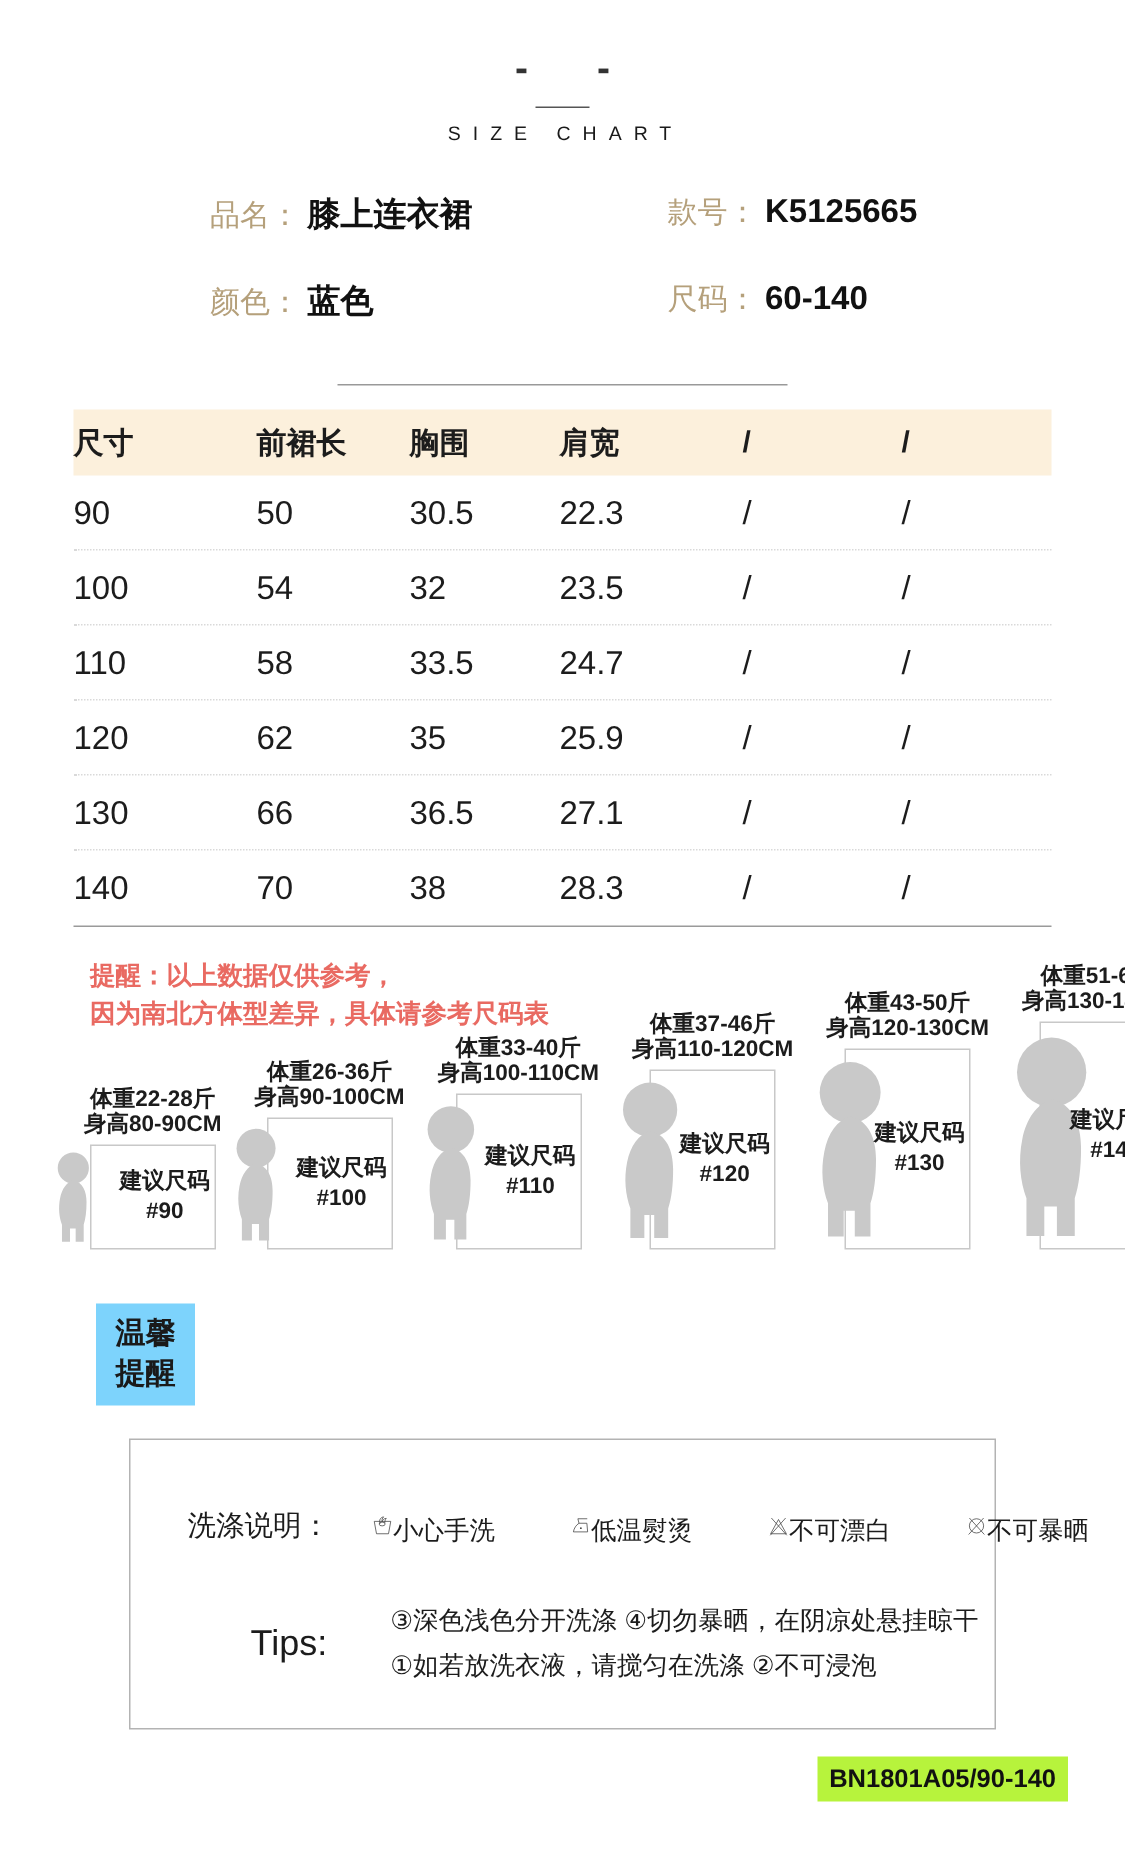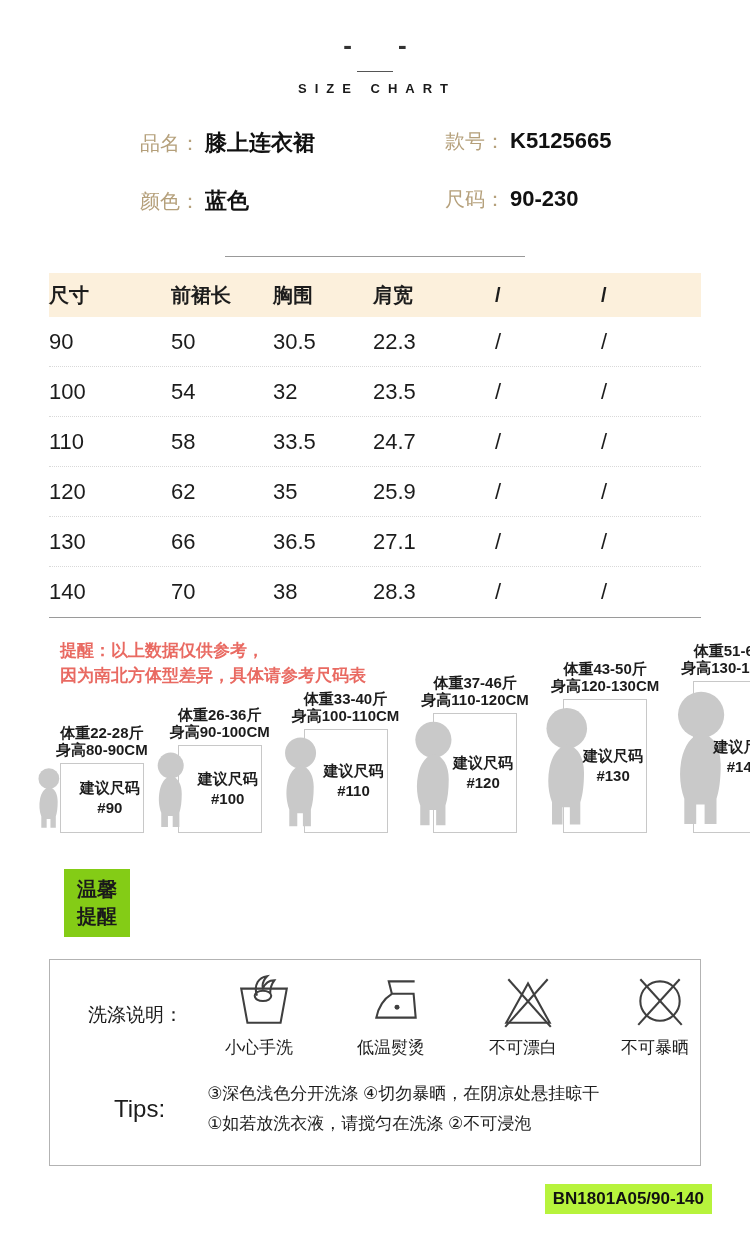--- a/index.html
+++ b/index.html
@@ -14,7 +14,7 @@
   .page-title { font-size:37px; font-weight:bold; color:#1a1a1a; letter-spacing:18px; padding-left:18px; margin:0; }
   .title-dash { font-size:26px; font-weight:bold; color:#333; transform:translateY(-2px); }
   .title-underline { width:36px; border-top:1px solid #555; margin:8px auto 9px; }
-  .subtitle { text-align:center; font-size:13px; font-weight:bold; letter-spacing:8px; padding-left:4px; color:#1a1a1a; }
+  .subtitle { text-align:center; font-size:13px; font-weight:normal; letter-spacing:8px; padding-left:4px; color:#1a1a1a; }
 
   
   .product-info { display:grid; grid-template-columns:305px 305px; row-gap:28px; margin:32px 0 0 140px; }

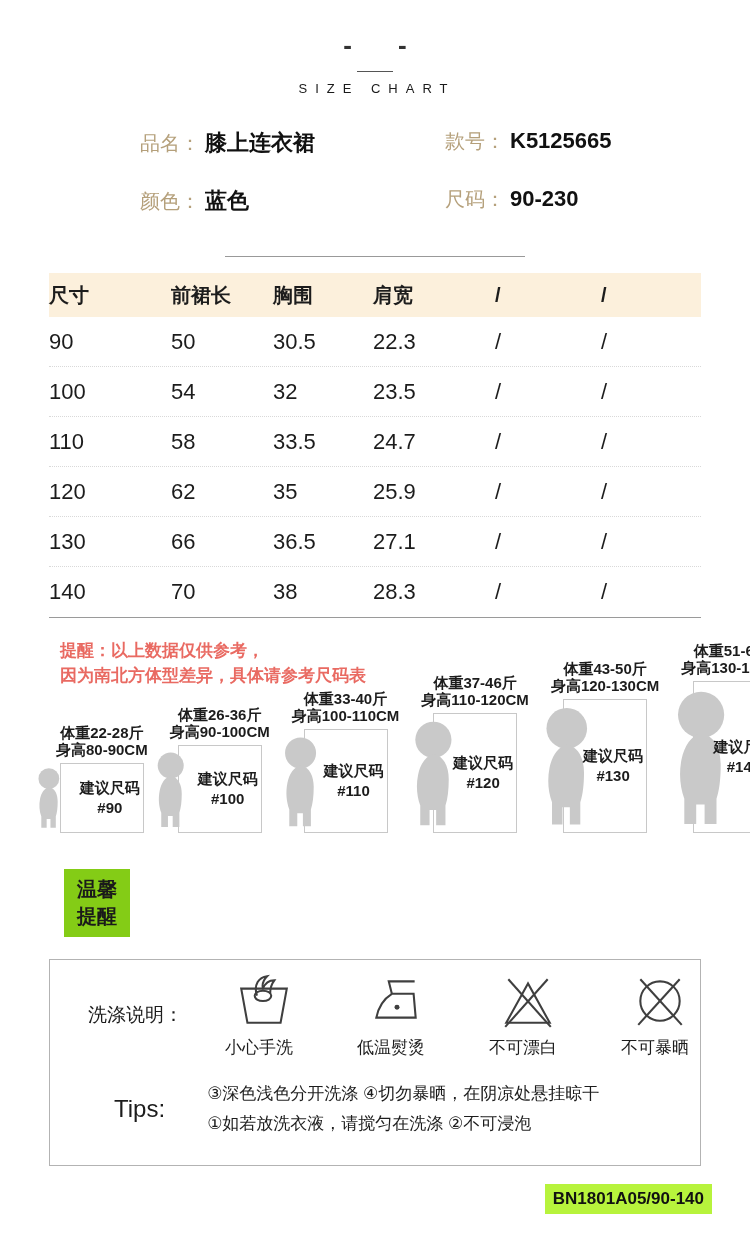--- a/index.html
+++ b/index.html
@@ -97,7 +97,7 @@
       <span class="info-label">颜色：</span><span class="info-value">蓝色</span>
     </div>
     <div class="info-item">
-      <span class="info-label">尺码：</span><span class="info-value">90-230</span>
+      <span class="info-label">尺码：</span><span class="info-value">60-140</span>
     </div>
   </div>
 

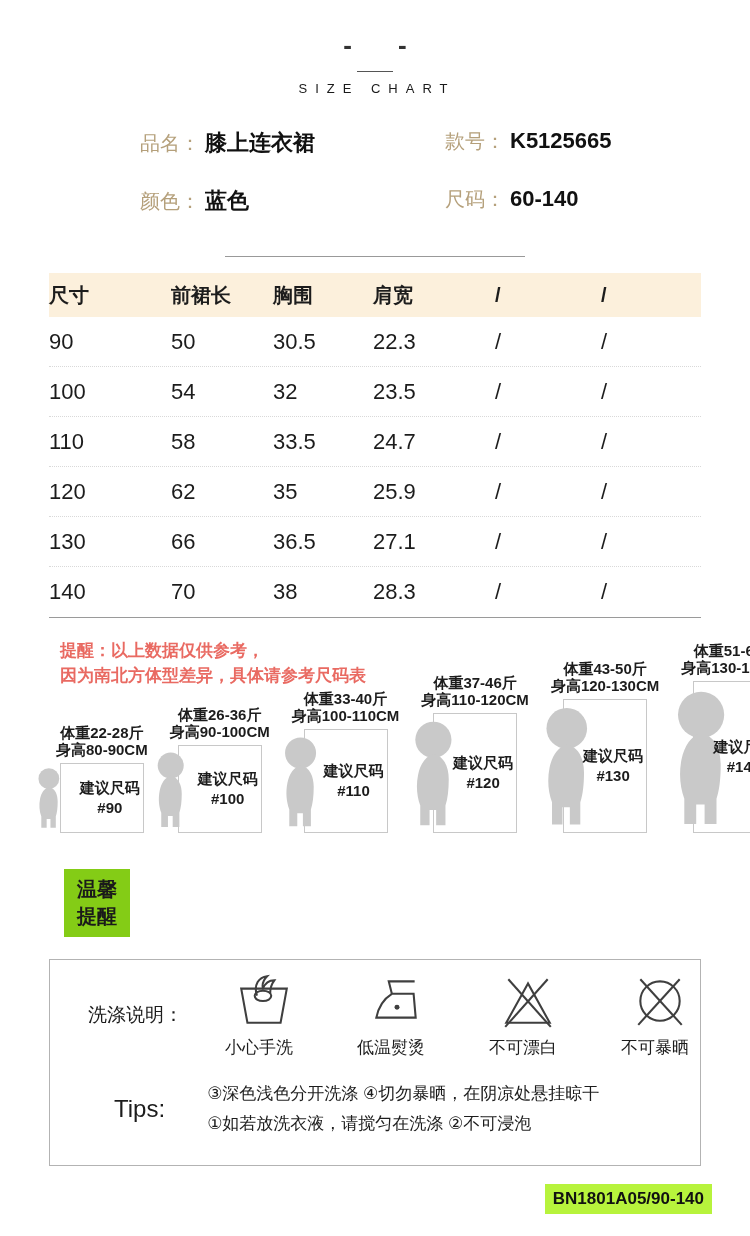--- a/index.html
+++ b/index.html
@@ -53,7 +53,7 @@
 
   
   .warm { display:flex; align-items:flex-start; margin:36px 0 0 64px; }
-  .warm-label { background:#84cc16; padding:7px 13px; font-size:20px; font-weight:bold; line-height:27px; text-align:center; color:#1a1a1a; }
+  .warm-label { background:#7dd3fc; padding:7px 13px; font-size:20px; font-weight:bold; line-height:27px; text-align:center; color:#1a1a1a; }
   .warm-text { margin-left:24px; font-size:19px; line-height:34px; color:#222; }
 
   

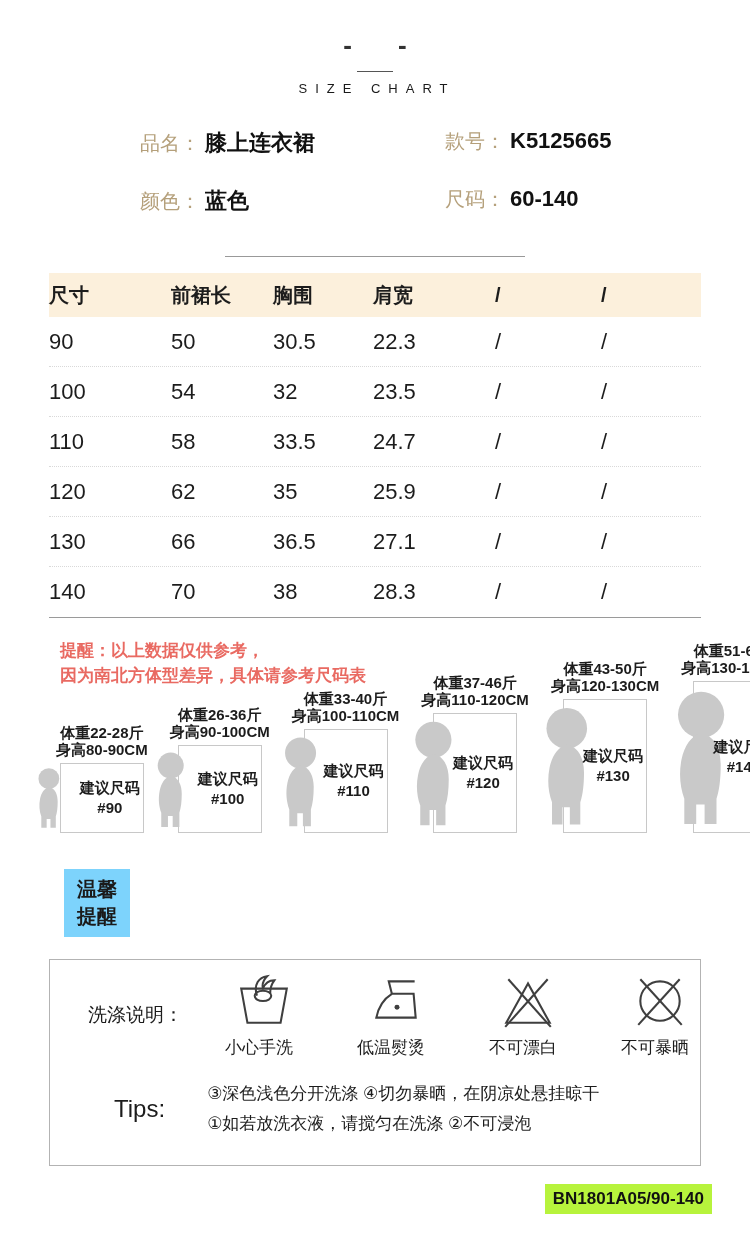--- a/index.html
+++ b/index.html
@@ -57,7 +57,7 @@
   .warm-text { margin-left:24px; font-size:19px; line-height:34px; color:#222; }
 
   
-  .wash-box { width:652px; margin:22px auto 0; border:1px solid #b3b3b3; padding-top:11px; }
+  .wash-box { width:578px; margin:22px auto 0; border:1px solid #b3b3b3; padding-top:28px; }
   .wash-row { display:flex; align-items:center; }
   .wash-label { font-size:19px; margin-left:38px; white-space:nowrap; color:#1c1c1c; }
   .wash-icons { display:flex; gap:50px; margin-left:28px; }

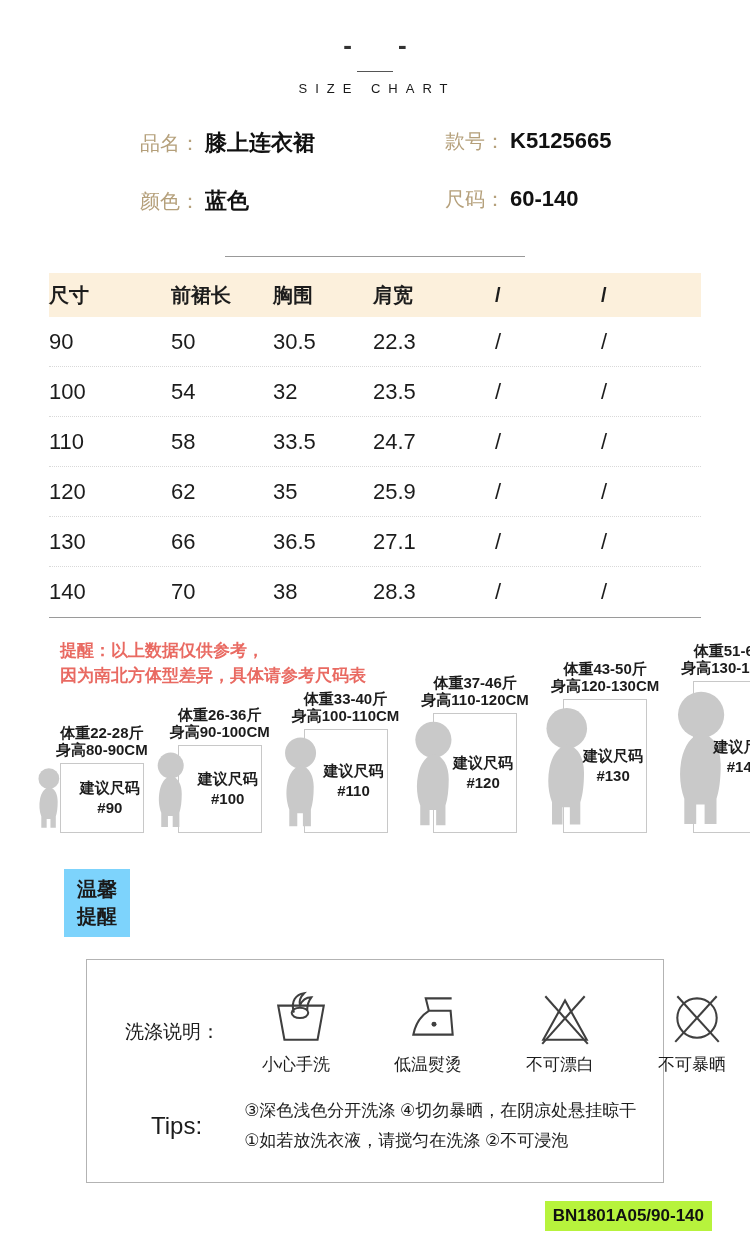--- a/index.html
+++ b/index.html
@@ -61,7 +61,7 @@
   .wash-row { display:flex; align-items:center; }
   .wash-label { font-size:19px; margin-left:38px; white-space:nowrap; color:#1c1c1c; }
   .wash-icons { display:flex; gap:50px; margin-left:28px; }
-  .wash-icon { display:flex; flex-direction:column; align-items:flex-end; width:82px;font-family:Liberation Mono, monospace; }
+  .wash-icon { display:flex; flex-direction:row; align-items:center; width:82px;font-family:Liberation Mono, monospace; }
   .wash-icon svg { width:58px; height:58px; }
   .wash-icon-label { font-size:17px; margin-top:7px; white-space:nowrap; color:#1c1c1c; }
   .tips-row { display:flex; align-items:center; margin:20px 0 26px 0; }

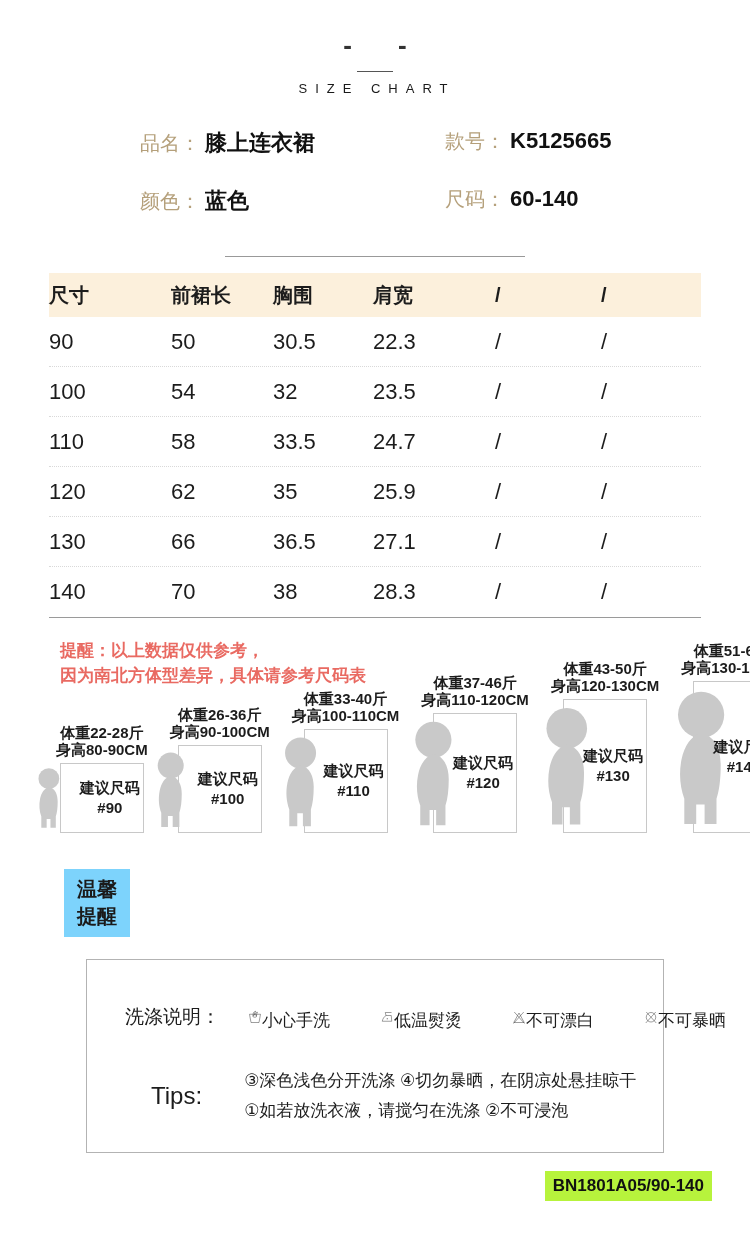--- a/index.html
+++ b/index.html
@@ -65,7 +65,7 @@
   .wash-icon svg { width:58px; height:58px; }
   .wash-icon-label { font-size:17px; margin-top:7px; white-space:nowrap; color:#1c1c1c; }
   .tips-row { display:flex; align-items:center; margin:20px 0 26px 0; }
-  .tips-label { font-size:24px; margin-left:64px; color:#1c1c1c; }
+  .tips-label { font-size:24px; margin-left:80px; color:#1c1c1c; }
   .tips-text { margin-left:42px; font-size:17px; line-height:30px; color:#1c1c1c; }
 
   

